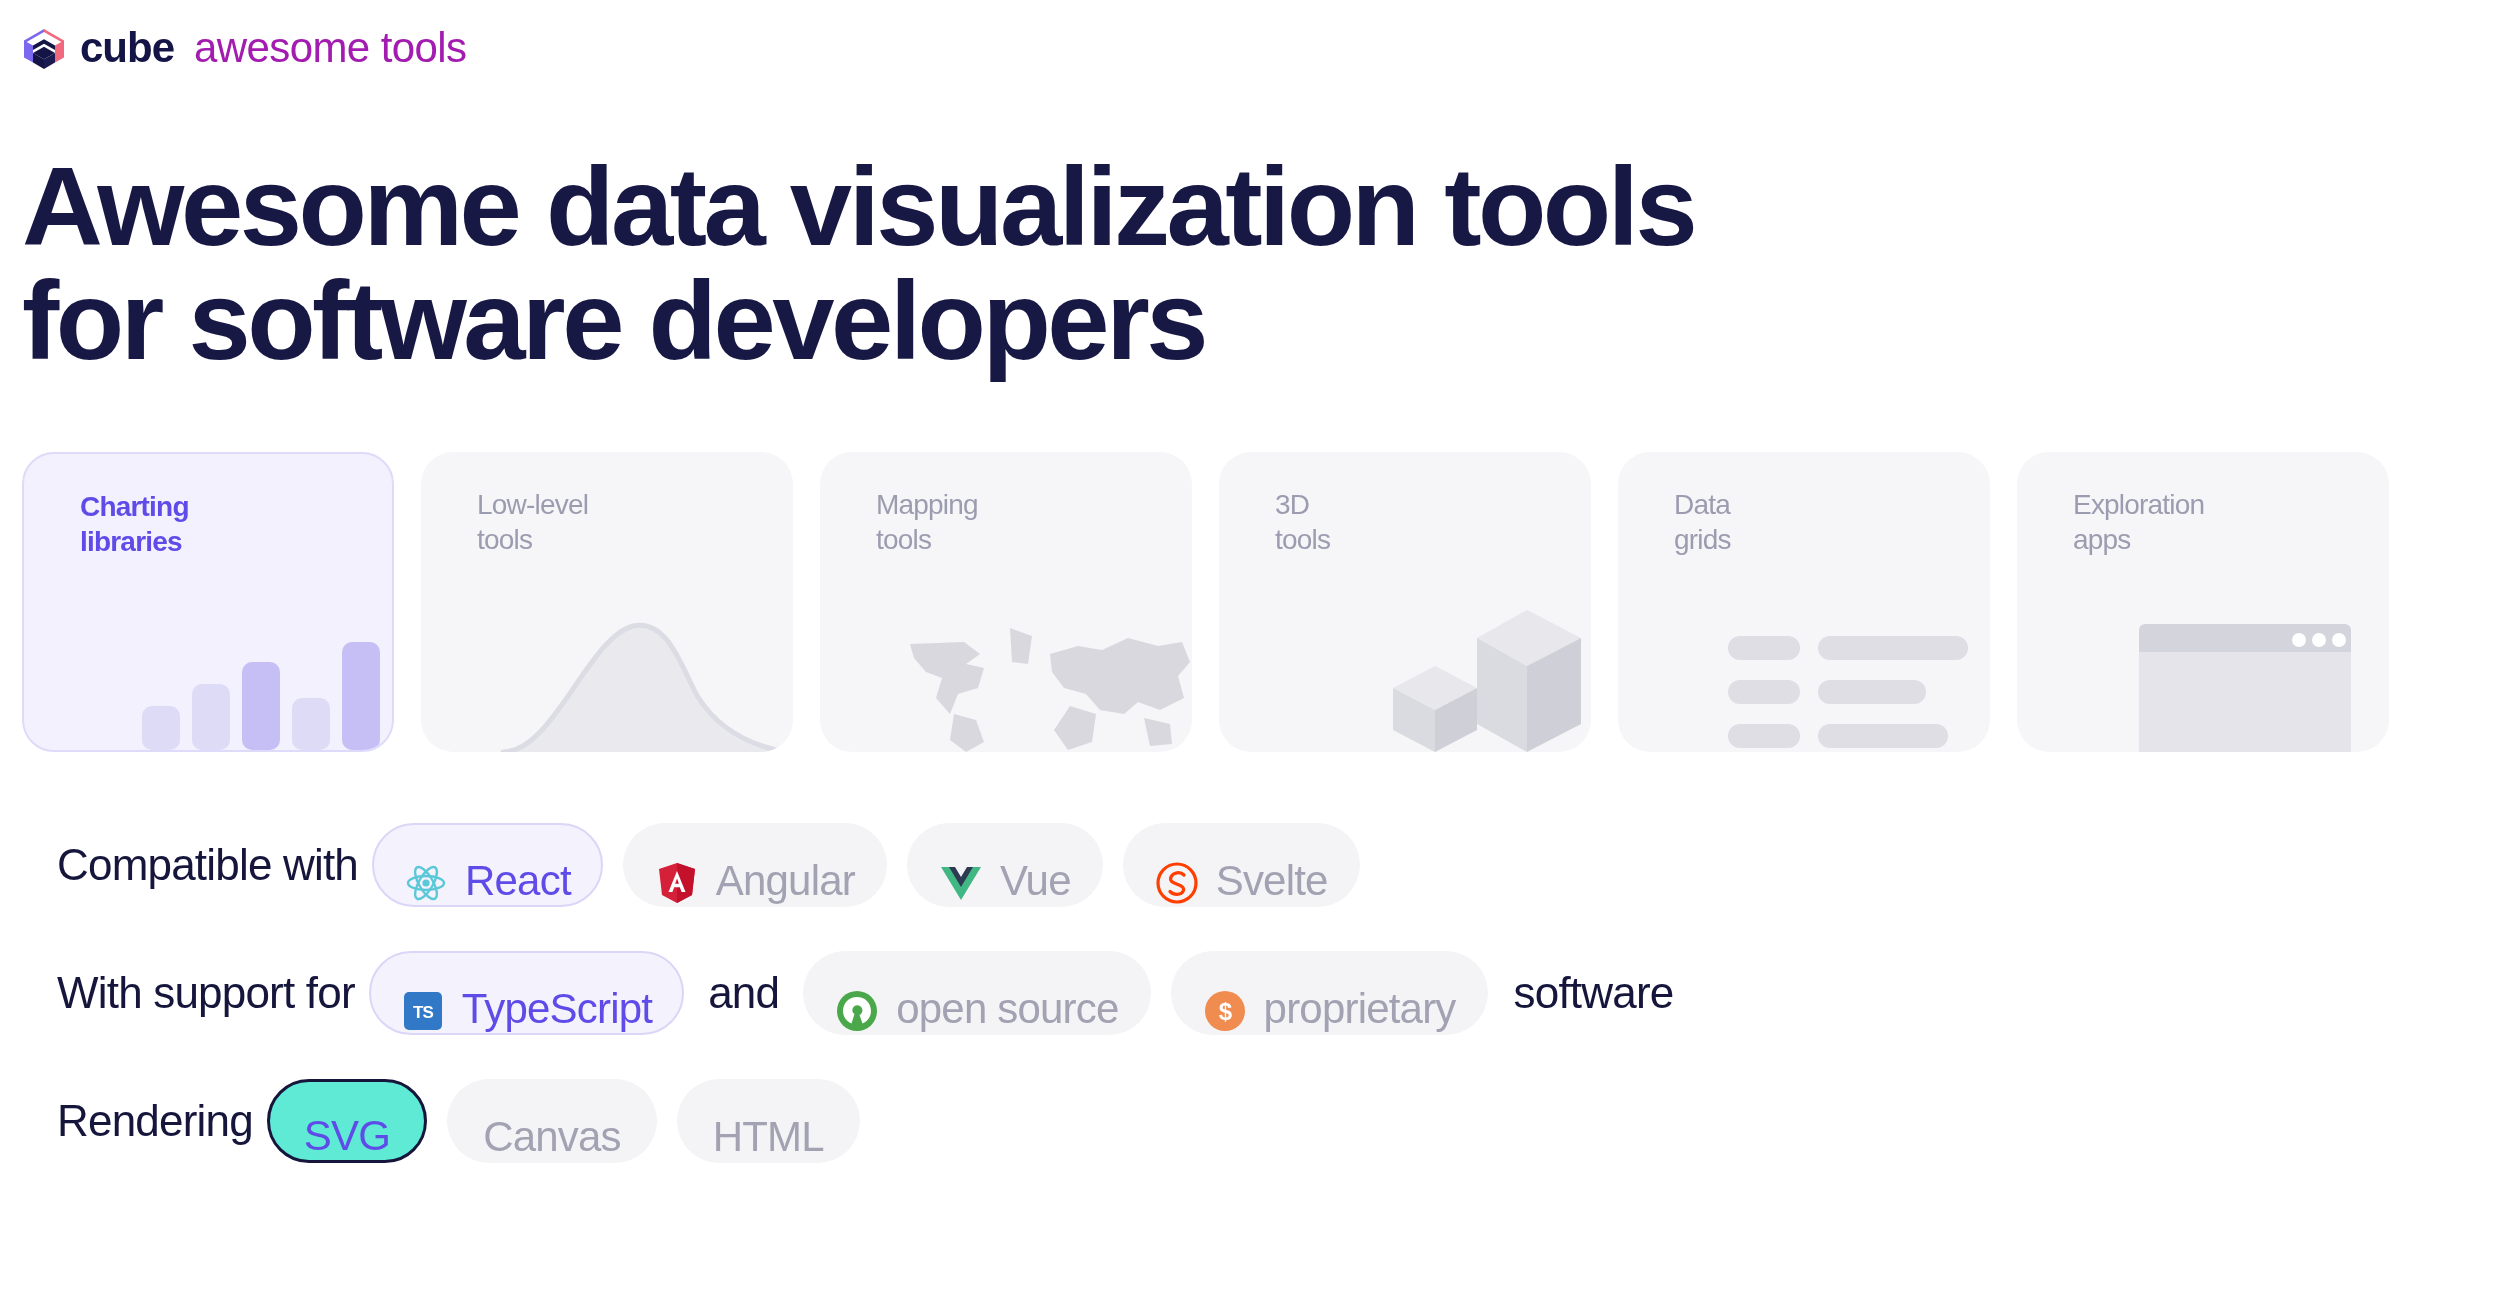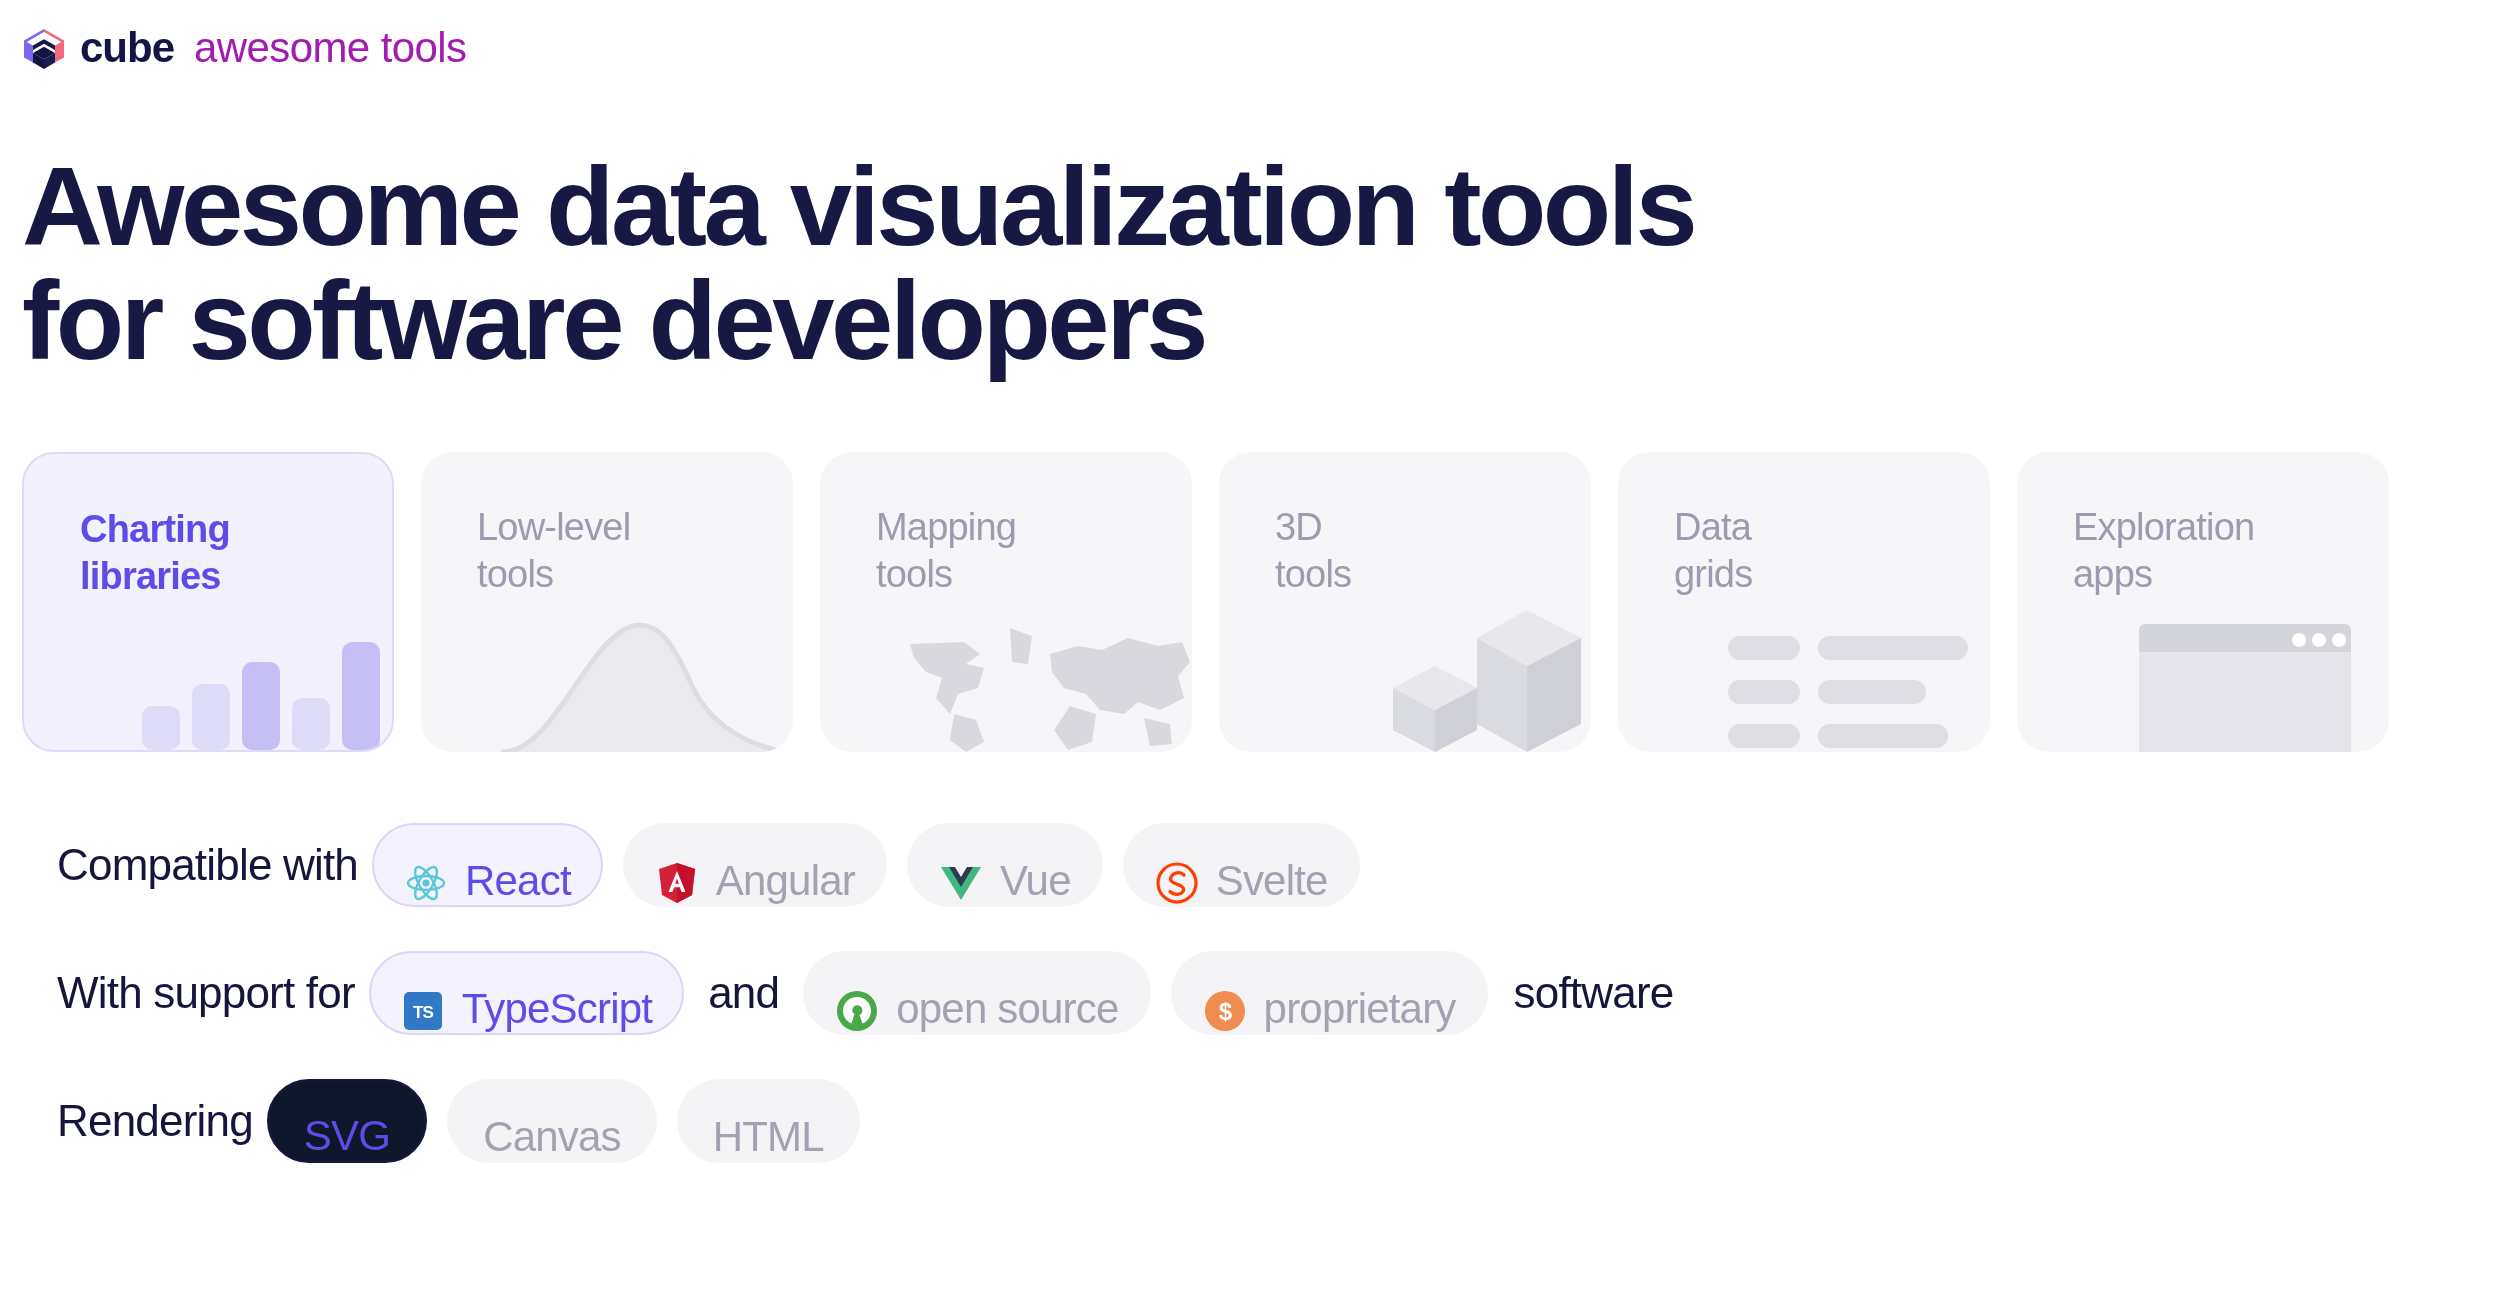--- a/index.html
+++ b/index.html
@@ -90,8 +90,8 @@
   .card-label {
     position: absolute;
     left: 56px;
-    top: 52px;
-    font-size: 38px;
+    top: 36px;
+    font-size: 28px;
     line-height: 1.22;
     font-weight: 400;
     color: #9c9cb0;

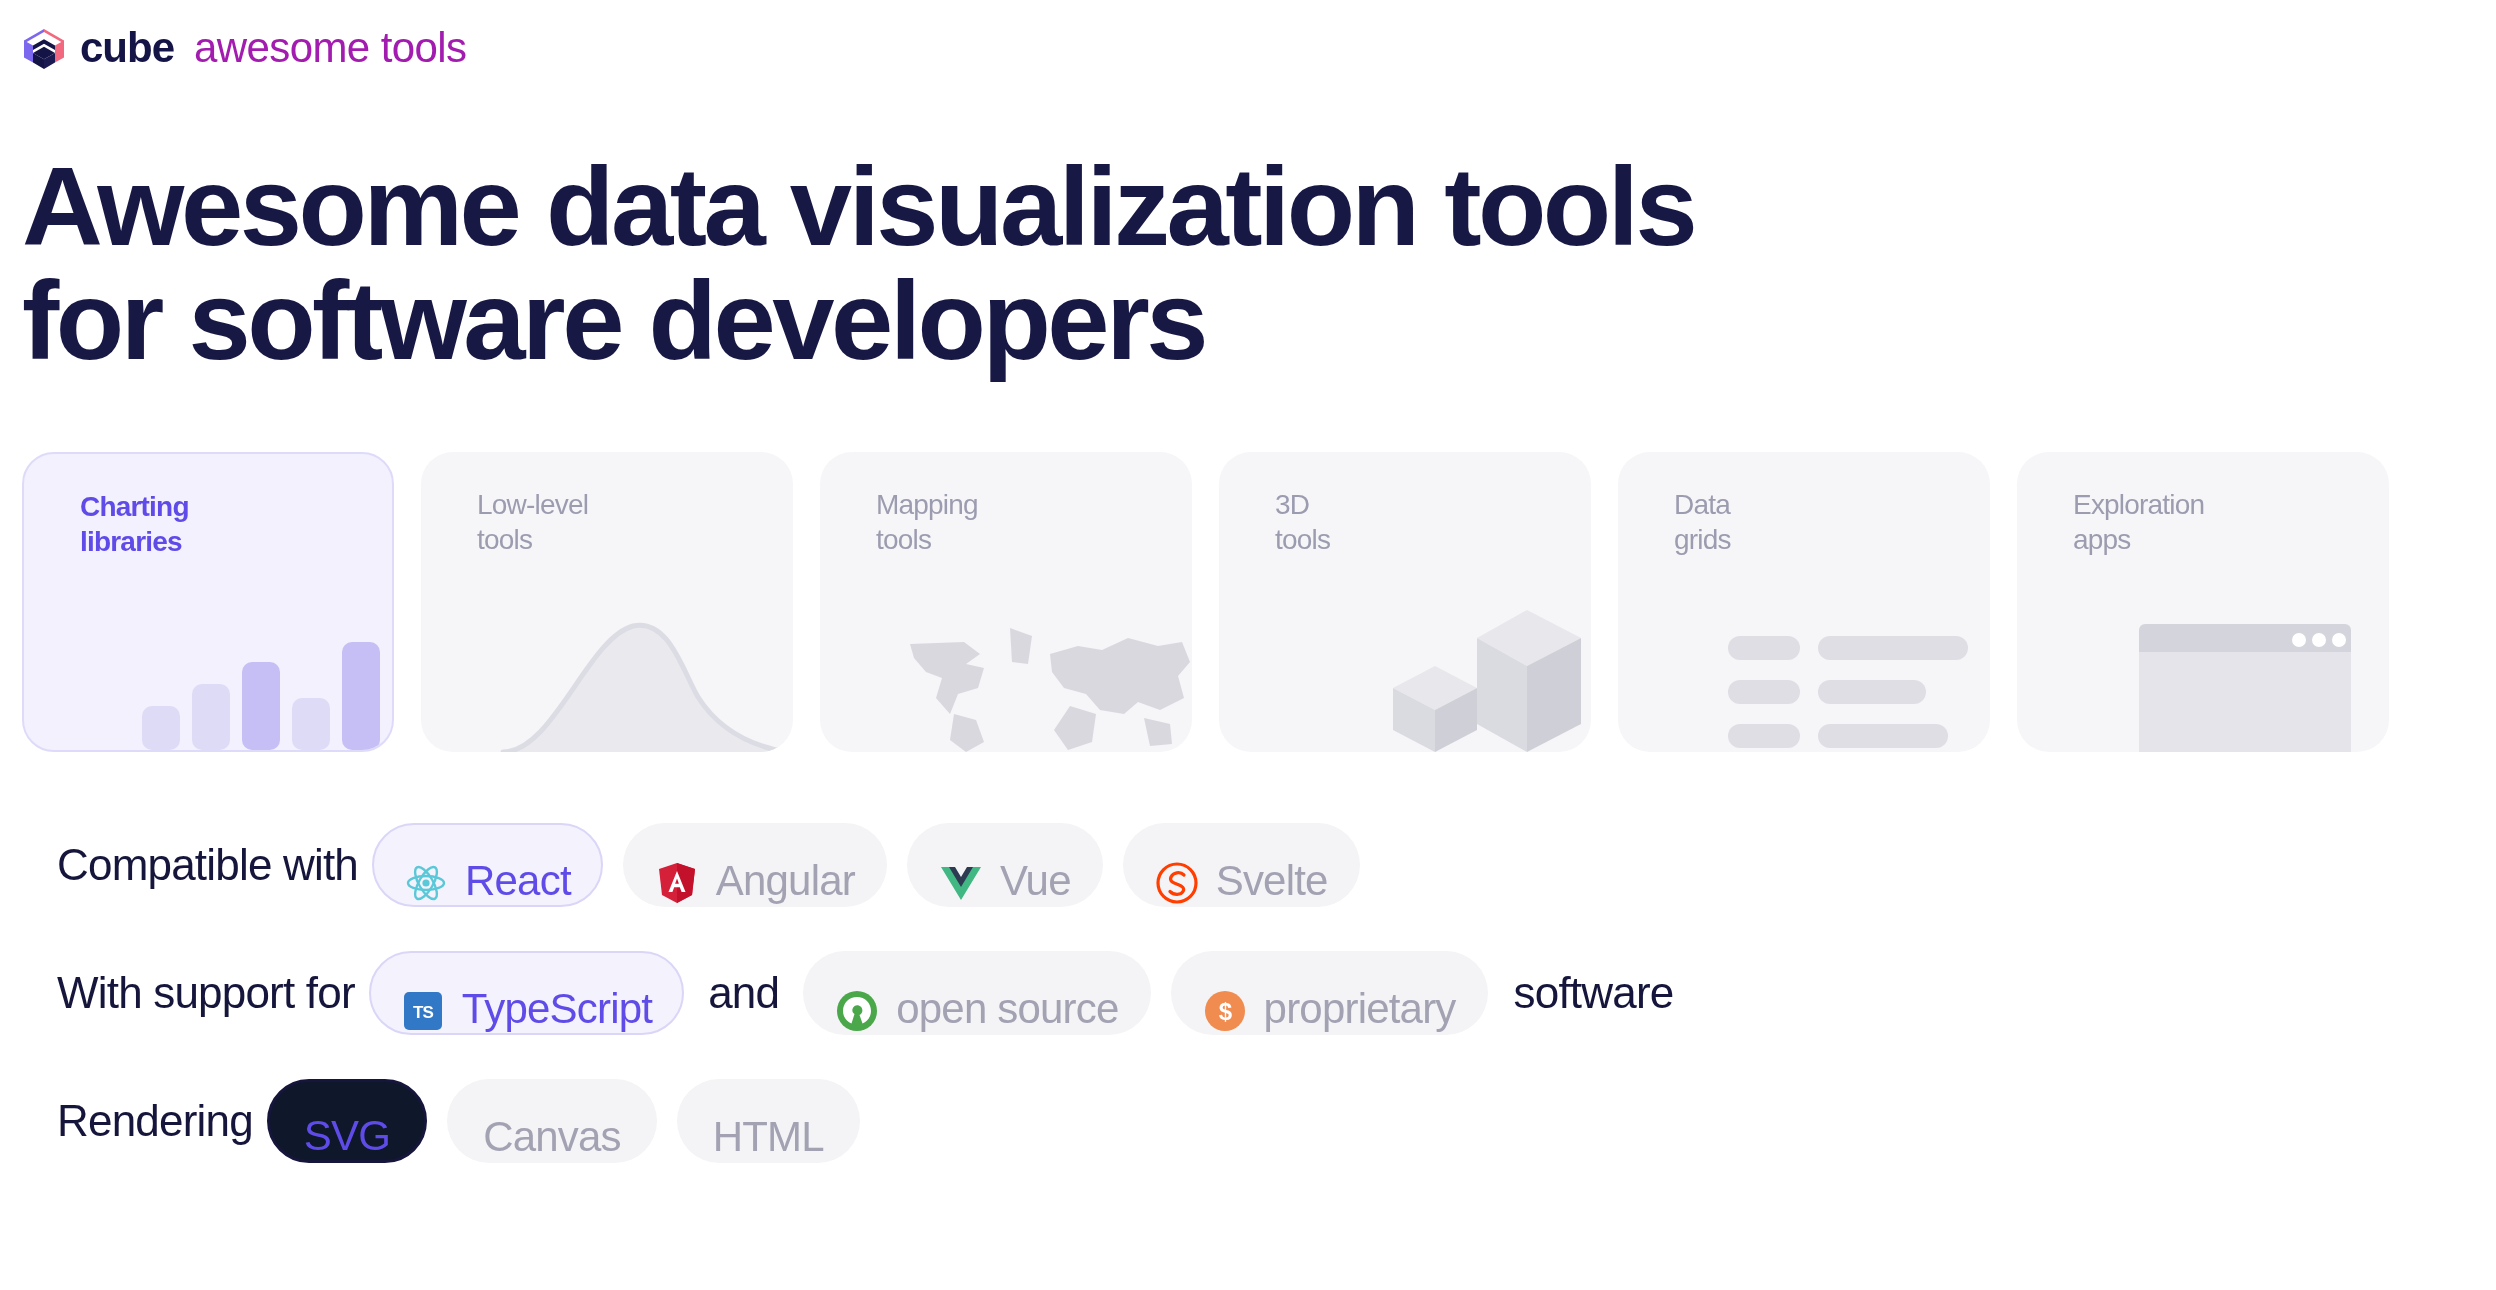--- a/index.html
+++ b/index.html
@@ -151,7 +151,7 @@
     border: 2px solid #dad6f8;
   }
   .chip.selected.focus {
-    background: #0f172a;
+    background: #5eead4;
     border: 3px solid #16163c;
   }
   .chip-icon {

